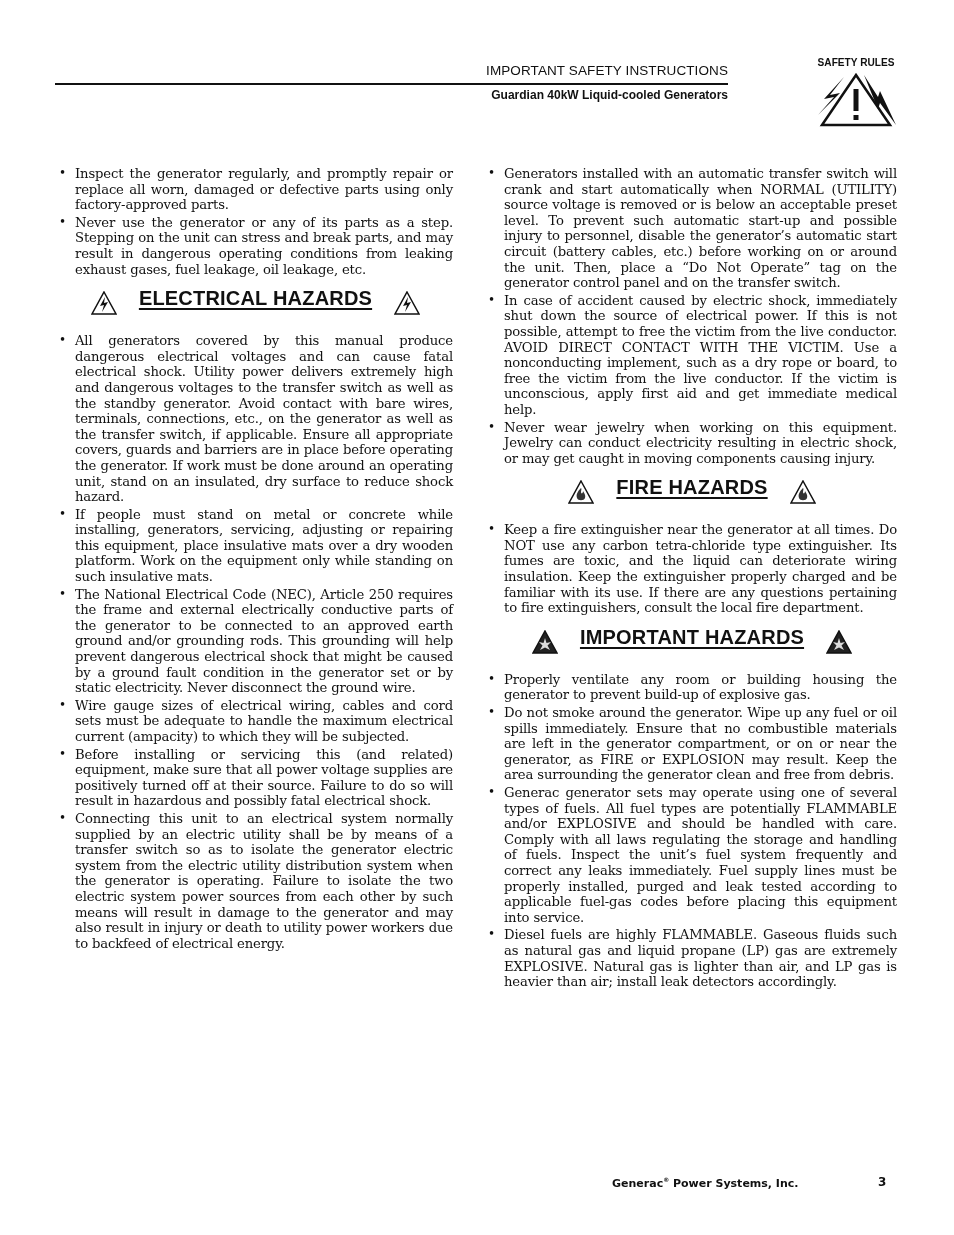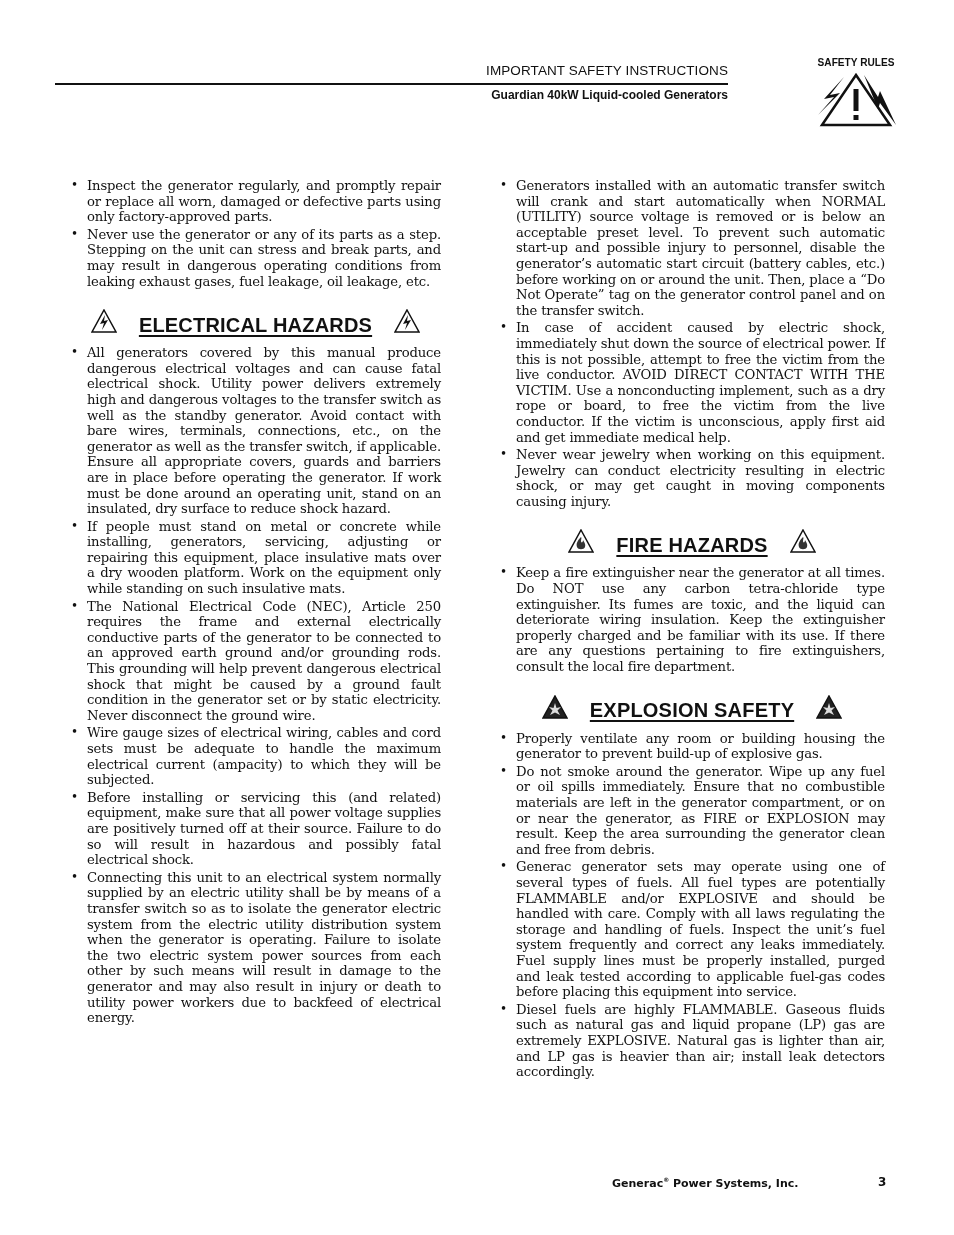--- a/index.html
+++ b/index.html
@@ -30,7 +30,7 @@
   .col { position: absolute; top: 166px; width: 395px; font-size: 13.2px; line-height: 15.6px; }
   .col.left { left: 58px; }
   .col.right { left: 487px; width: 410px; }
-  ul.items { list-style: none; margin: 12px; padding: 0; }
+  ul.items { list-style: none; margin: 0; padding: 0; }
   ul.items li { position: relative; padding-left: 17px; text-align: justify; margin-bottom: 2px; letter-spacing: -0.15px; }
   ul.items li::before { content: "\2022"; position: absolute; left: 1px; top: 0; font-size: 12px; }
   .em { font-weight: 400; }

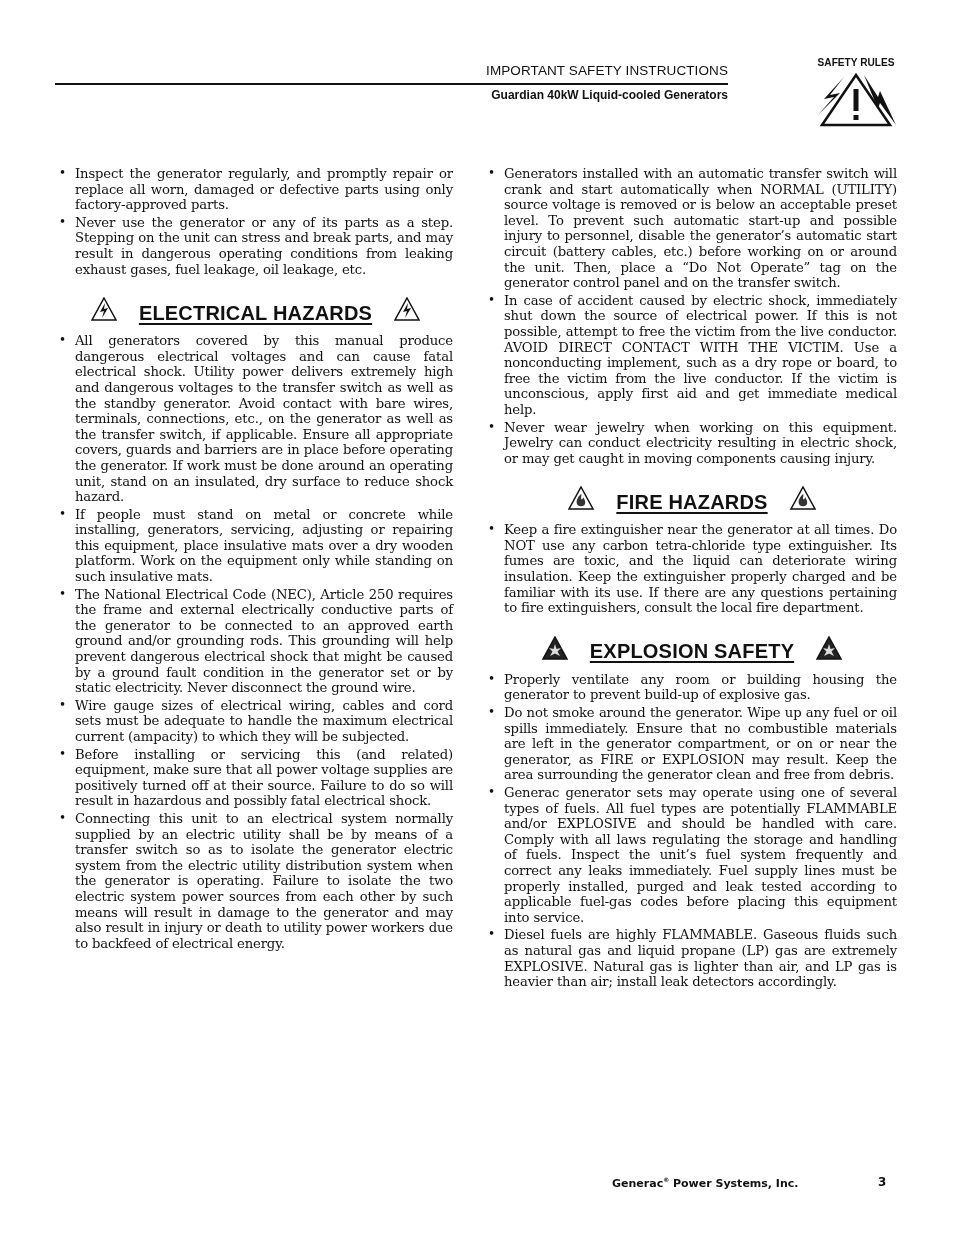--- a/index.html
+++ b/index.html
@@ -36,7 +36,7 @@
   .em { font-weight: 400; }
 
   .section-head {
-    display: flex; align-items: flex-end; justify-content: center;
+    display: flex; align-items: flex-start; justify-content: center;
     gap: 22px; margin: 14px 0 12px 0; height: 30px;
   }
   .section-title {

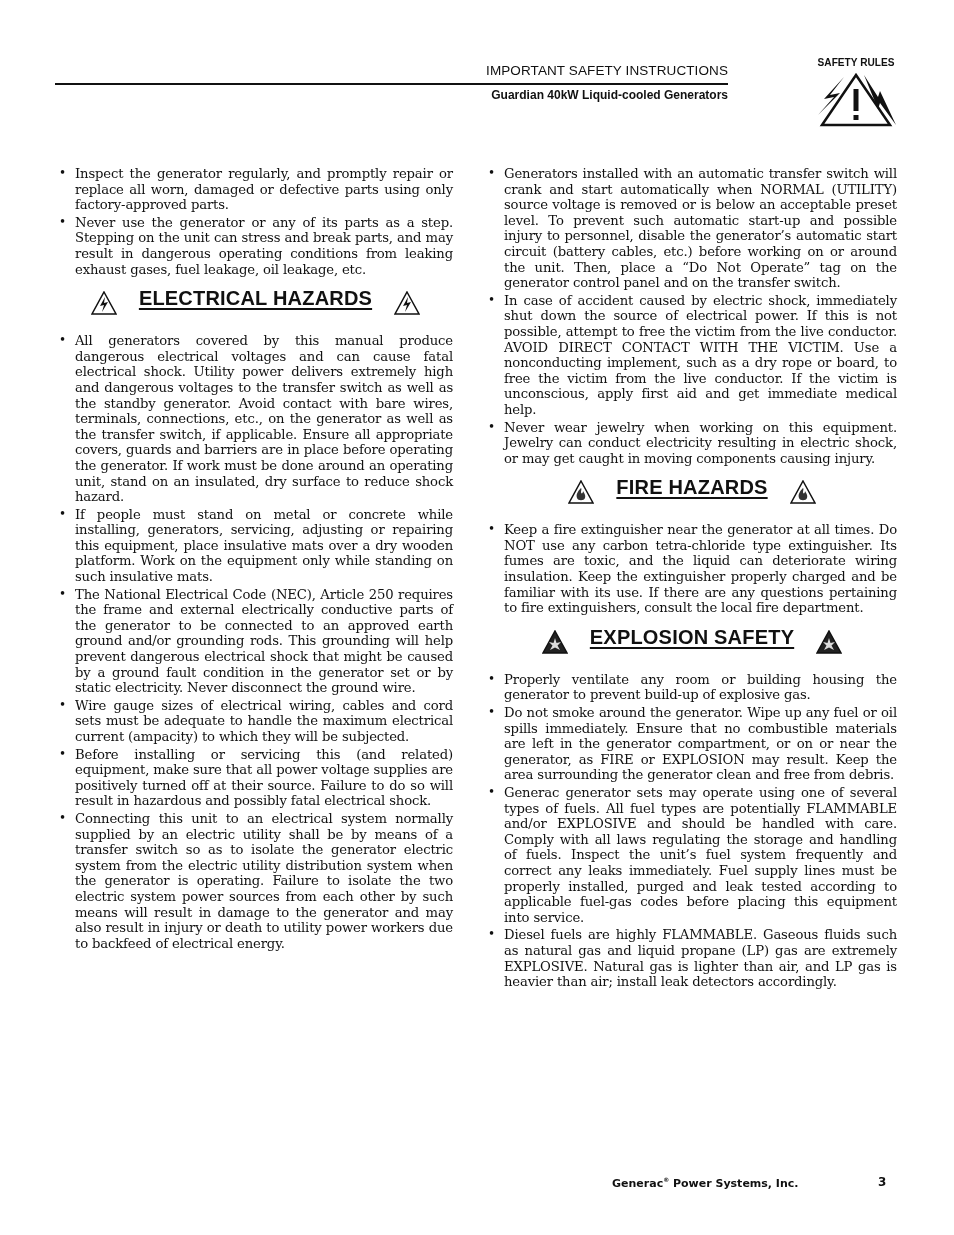--- a/index.html
+++ b/index.html
@@ -130,7 +130,7 @@
       <polygon points="13,1 25,23 1,23" fill="#222" stroke="#111" stroke-width="1.5"></polygon>
       <polygon points="13,8 14.5,13 19,12 15.5,15.5 18,20 13,17.5 8,20 10.5,15.5 7,12 11.5,13" fill="#ddd"></polygon>
     </svg>
-    <span class="section-title">EXPLOSION SAFETY</span>
+    <span class="section-title">IMPORTANT HAZARDS</span>
     <svg class="hz-icon" viewBox="0 0 26 24">
       <polygon points="13,1 25,23 1,23" fill="#222" stroke="#111" stroke-width="1.5"></polygon>
       <polygon points="13,8 14.5,13 19,12 15.5,15.5 18,20 13,17.5 8,20 10.5,15.5 7,12 11.5,13" fill="#ddd"></polygon>

